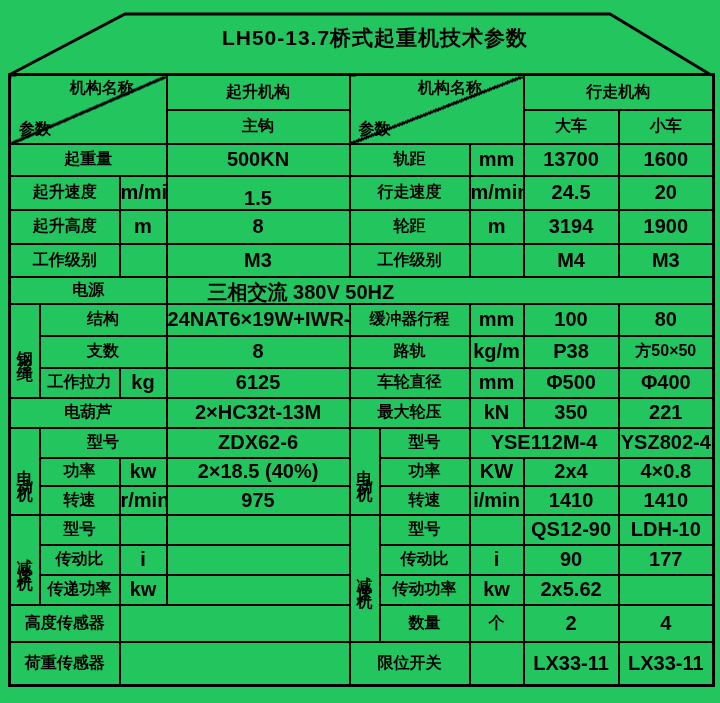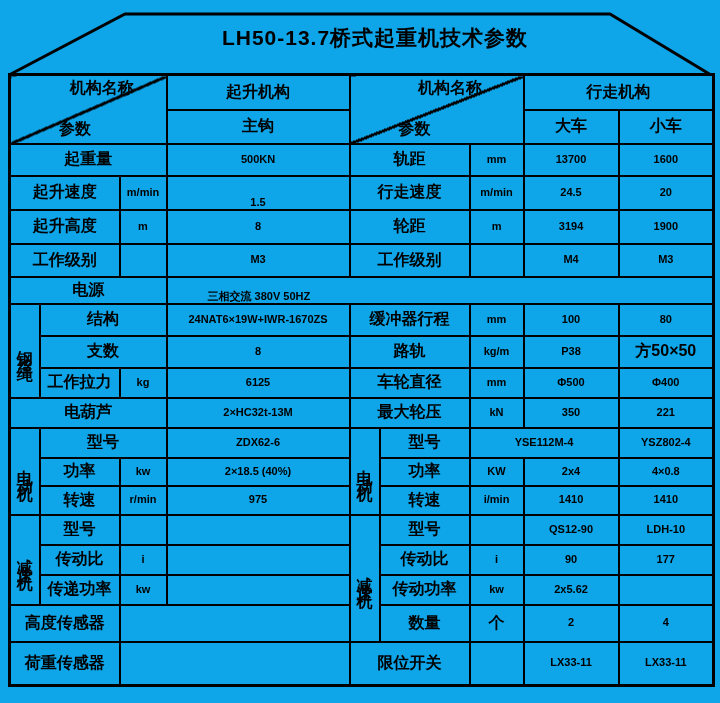--- a/index.html
+++ b/index.html
@@ -3,7 +3,7 @@
 <meta charset="utf-8">
 <style>
   html,body{margin:0;padding:0;background:#fff;}
-  #stage{position:relative;width:720px;height:703px;background:#0ea5e9;overflow:hidden;
+  #stage{position:relative;width:720px;height:703px;background:#22c55e;overflow:hidden;
          font-family:"Liberation Sans","DejaVu Sans",sans-serif;color:#000;}
   #banner-svg{position:absolute;left:0;top:0;}
   #title{position:absolute;left:100px;top:24px;width:550px;text-align:center;

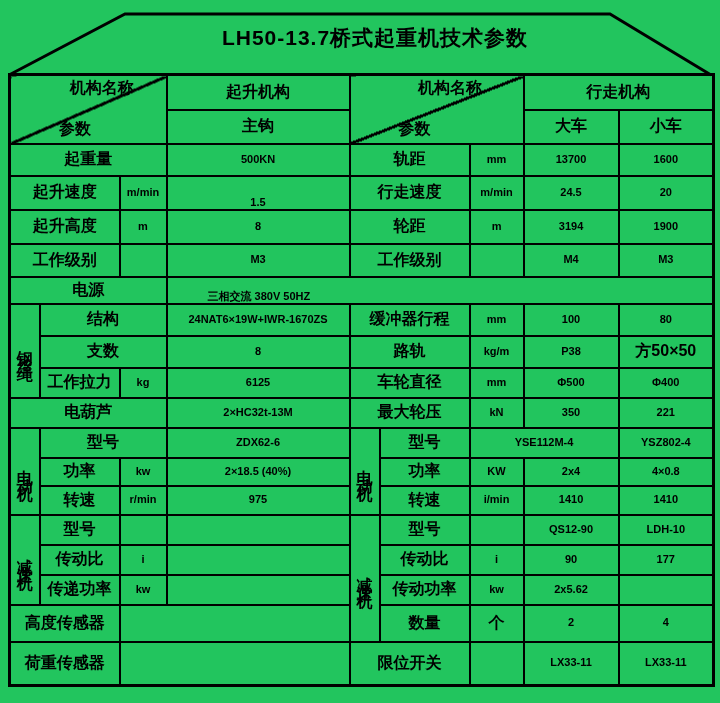--- a/index.html
+++ b/index.html
@@ -20,7 +20,7 @@
       transparent calc(50% - 1.5px),#000 calc(50% - 1.5px),
       #000 calc(50% + 1.5px),transparent calc(50% + 1.5px));}
   td.diag .dtop{position:absolute;top:4px;left:0;right:0;text-align:center;padding-left:27px;}
-  td.diag .dbot{position:absolute;bottom:5px;left:8px;margin-left:40px;}
+  td.diag .dbot{position:absolute;bottom:5px;left:8px;}
   td.vert span{writing-mode:vertical-lr;text-orientation:upright;
                letter-spacing:0.5em;line-height:1;display:inline-block;}
   td.low{vertical-align:bottom;}

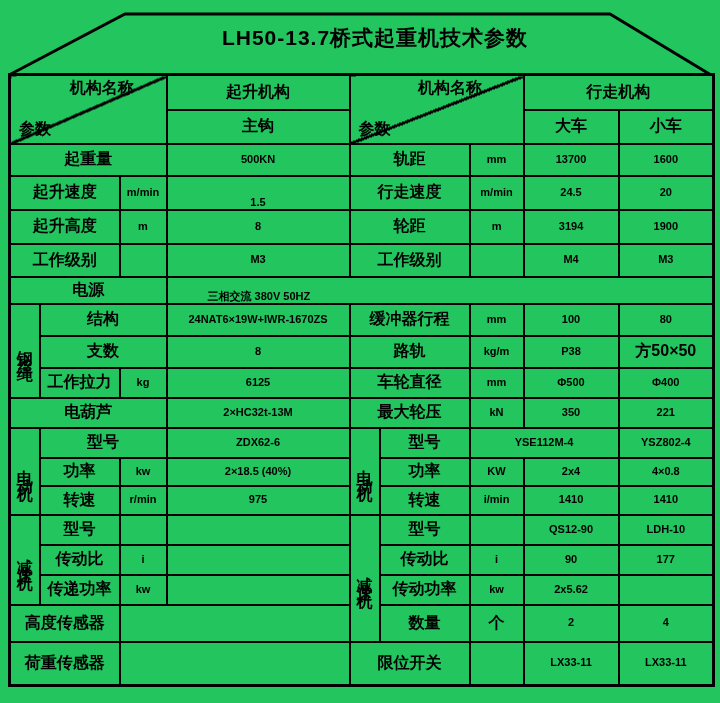--- a/index.html
+++ b/index.html
@@ -25,7 +25,7 @@
                letter-spacing:0.5em;line-height:1;display:inline-block;}
   td.low{vertical-align:bottom;}
   td.leftpad{text-align:left;padding-left:40px;}
-  td.sm{font-size:11px;}
+  td.sm{font-size:20px;}
 </style>
 </head>
 <body>

